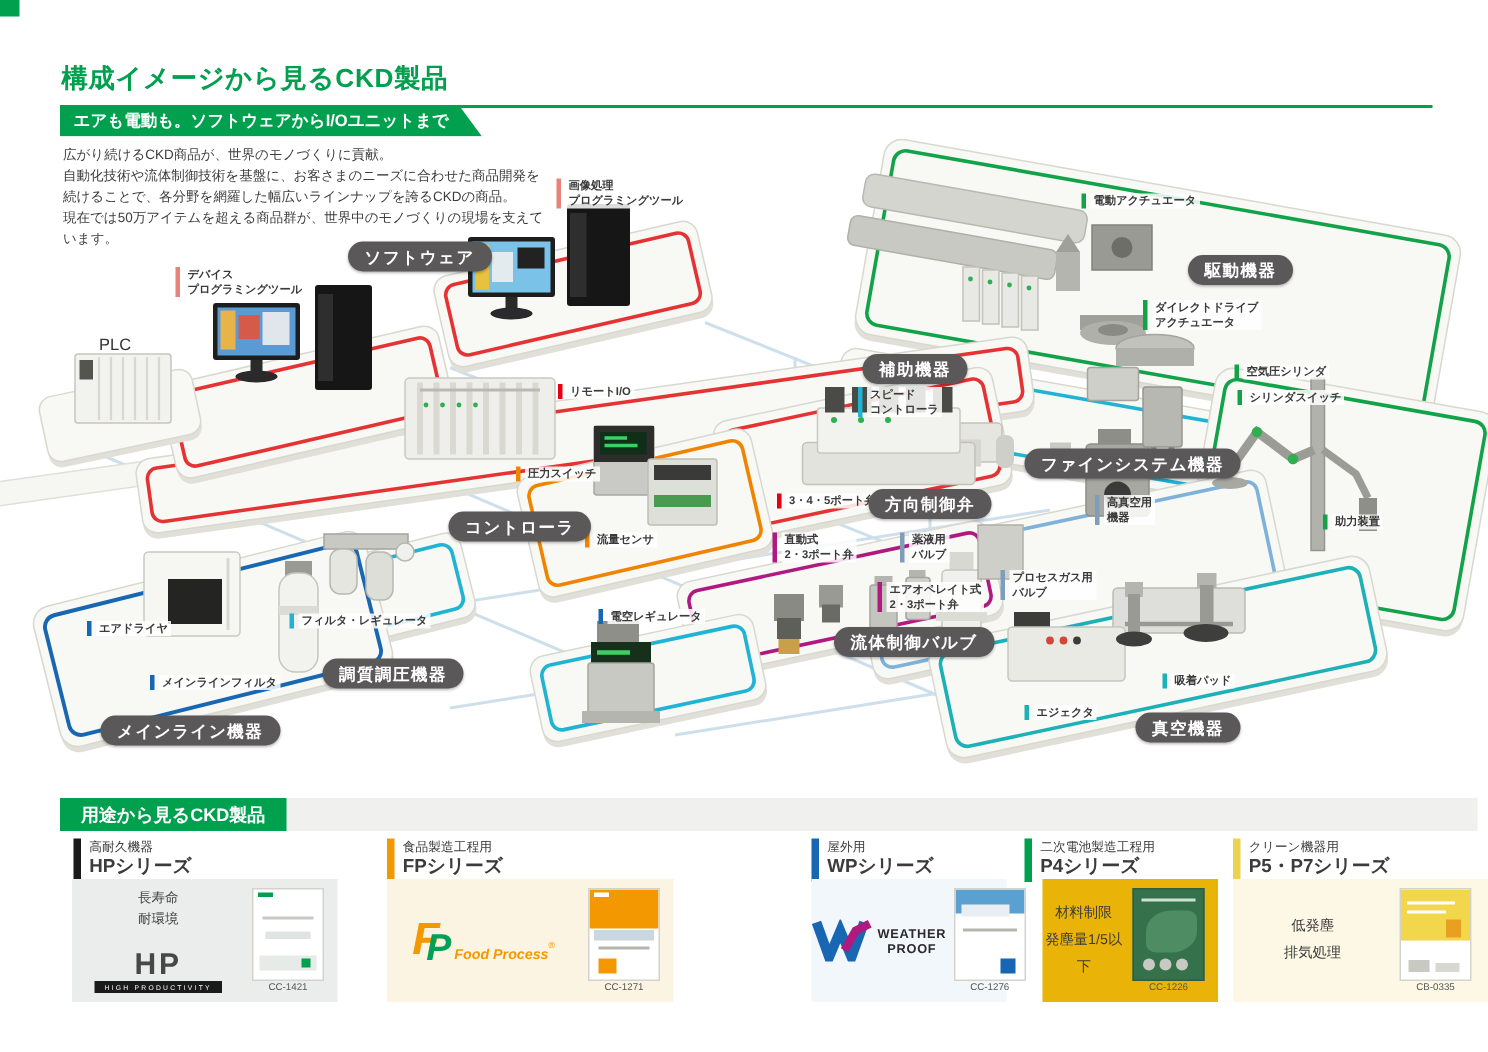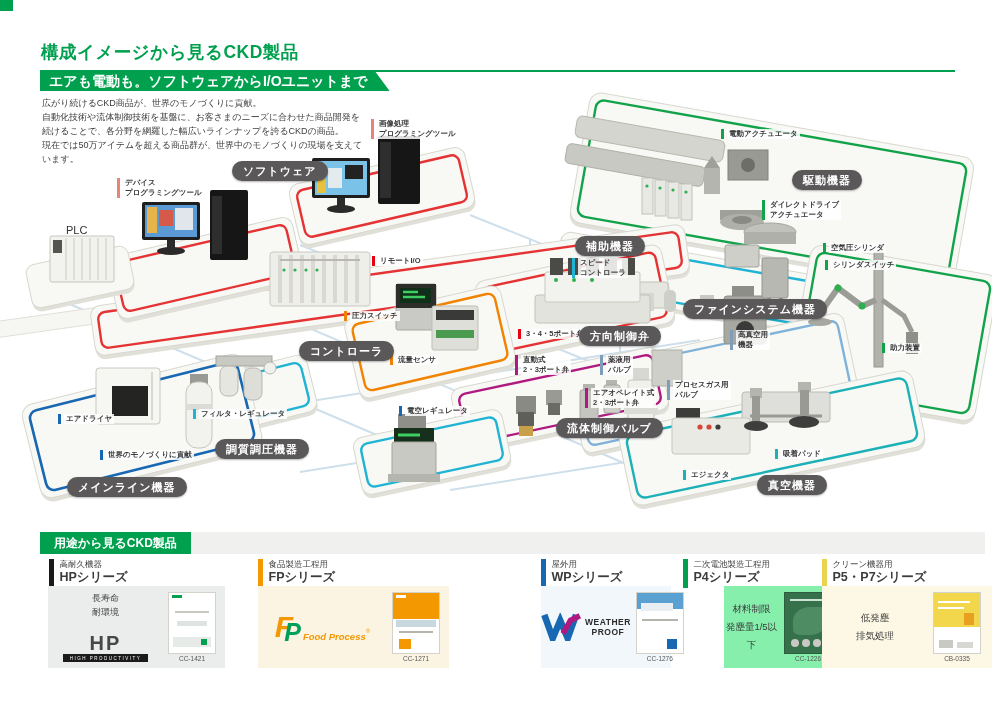--- a/index.html
+++ b/index.html
@@ -10,7 +10,7 @@
   .page-title{position:absolute;left:41px;top:40px;font-size:17.5px;font-weight:bold;color:#00A04E;letter-spacing:.5px;}
   .rule{position:absolute;left:40px;top:70px;width:915px;height:2px;background:#00A04E;}
   .banner{position:absolute;left:40px;top:72px;height:19px;line-height:19px;background:#00A04E;color:#fff;
-          font-size:14px;font-weight:bold;padding:0 22px 0 9px;
+          font-size:11px;font-weight:bold;padding:0 22px 0 9px;
           clip-path:polygon(0 0,calc(100% - 14px) 0,100% 100%,0 100%);}
   .intro{position:absolute;left:42px;top:97px;width:420px;font-size:9px;line-height:1.55;color:#3d3d3d;white-space:pre-line;}
   

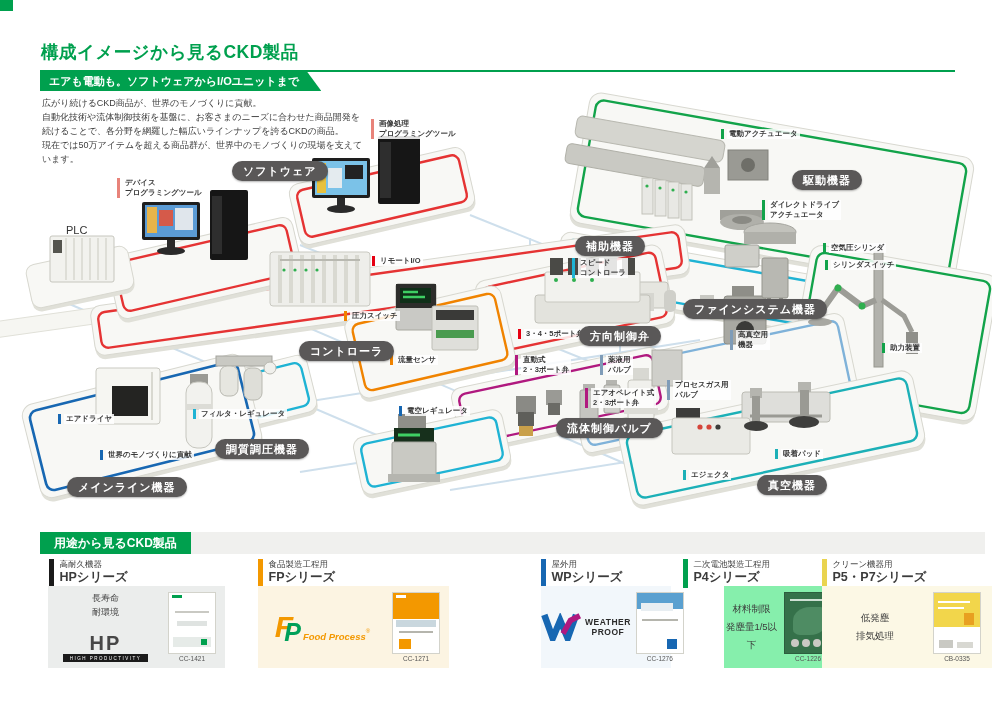--- a/index.html
+++ b/index.html
@@ -414,7 +414,7 @@
     </div>
   <div class="dlabel" style="left:100px;top:450px">
       <span class="bar" style="background-color: rgb(23, 103, 178);"></span>
-      <span class="txt">世界のモノづくりに貢献</span>
+      <span class="txt">メインラインフィルタ</span>
     </div>
   <div class="dlabel" style="left:193px;top:409px">
       <span class="bar" style="background-color: rgb(31, 179, 212);"></span>

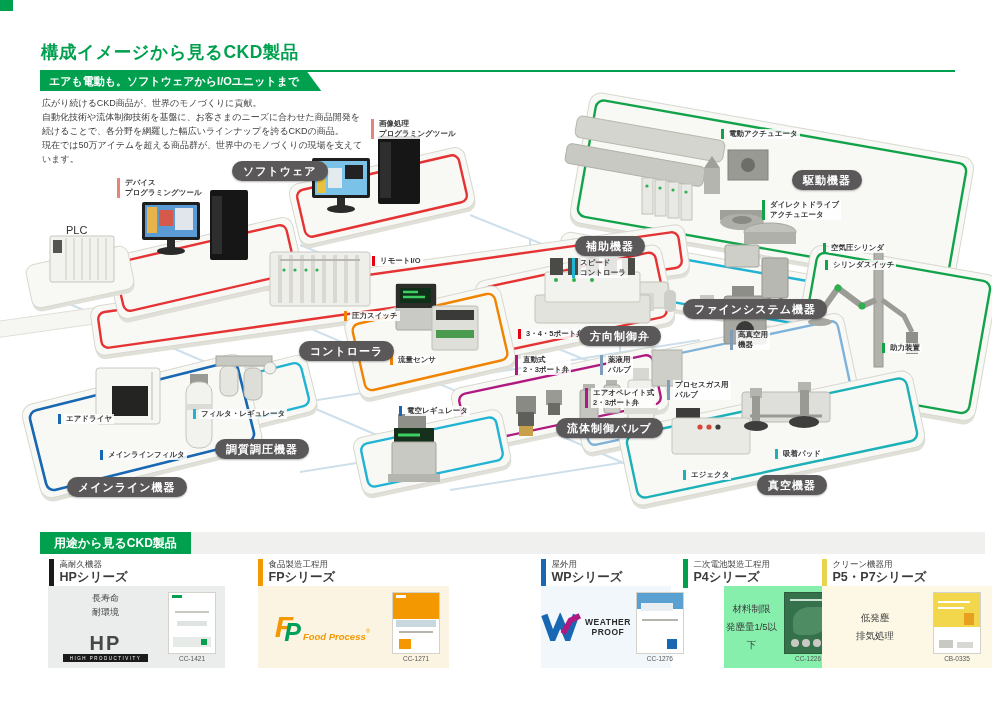--- a/index.html
+++ b/index.html
@@ -540,7 +540,7 @@
     </div>
   </div>
 
-  <div class="card-body" style="left:724px;width:117px;background:#86efac">
+  <div class="card-body" style="left:695px;width:117px;background:#eab308">
     <div class="feat-left"><span>材料制限</span><br><span>発塵量1/5以下</span></div>
     <div class="cover-col">
       <div class="cover" style="background:#35714a;border-color:#2c5e3e">

